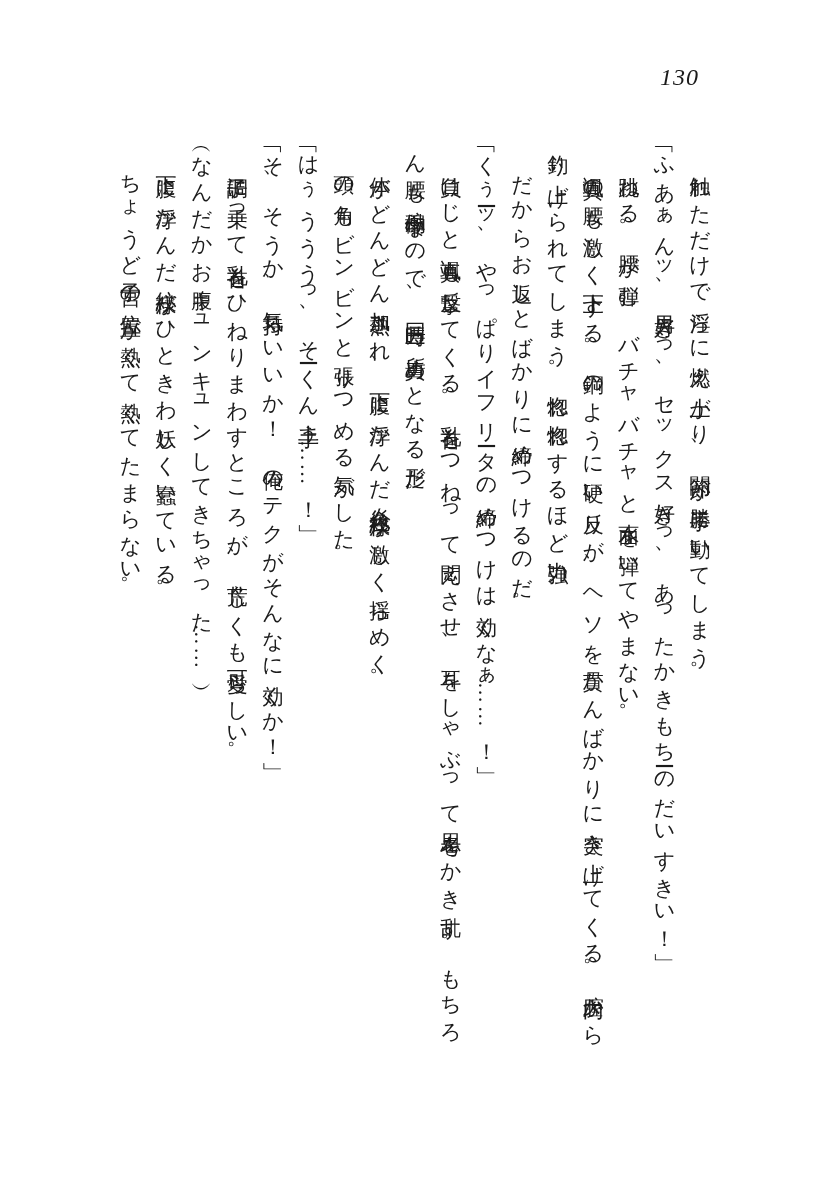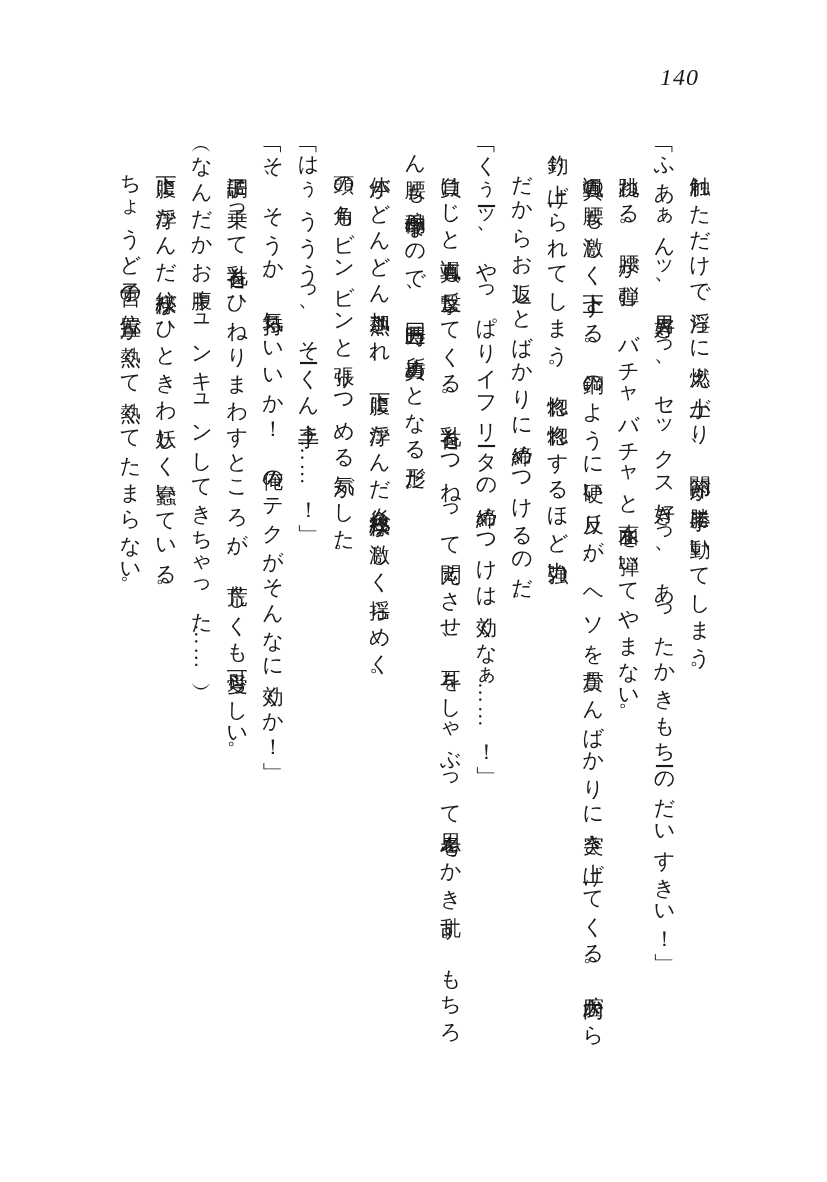--- a/index.html
+++ b/index.html
@@ -52,7 +52,7 @@
 <body style="background: rgb(255, 255, 255);">
 
 <div class="page">
-  <div class="page-number">140</div>
+  <div class="page-number">130</div>
   <div class="text-block" id="text-block" style="color: rgb(27, 27, 27);">
       <p class="para indent">触れただけで淫らに燃え上がり、関節が勝手に動いてしまう。</p>
       <p class="para">「ふあぁんッ、男好きっ、セックス好きっ、あったかきもちーのだいすきい！」</p>

